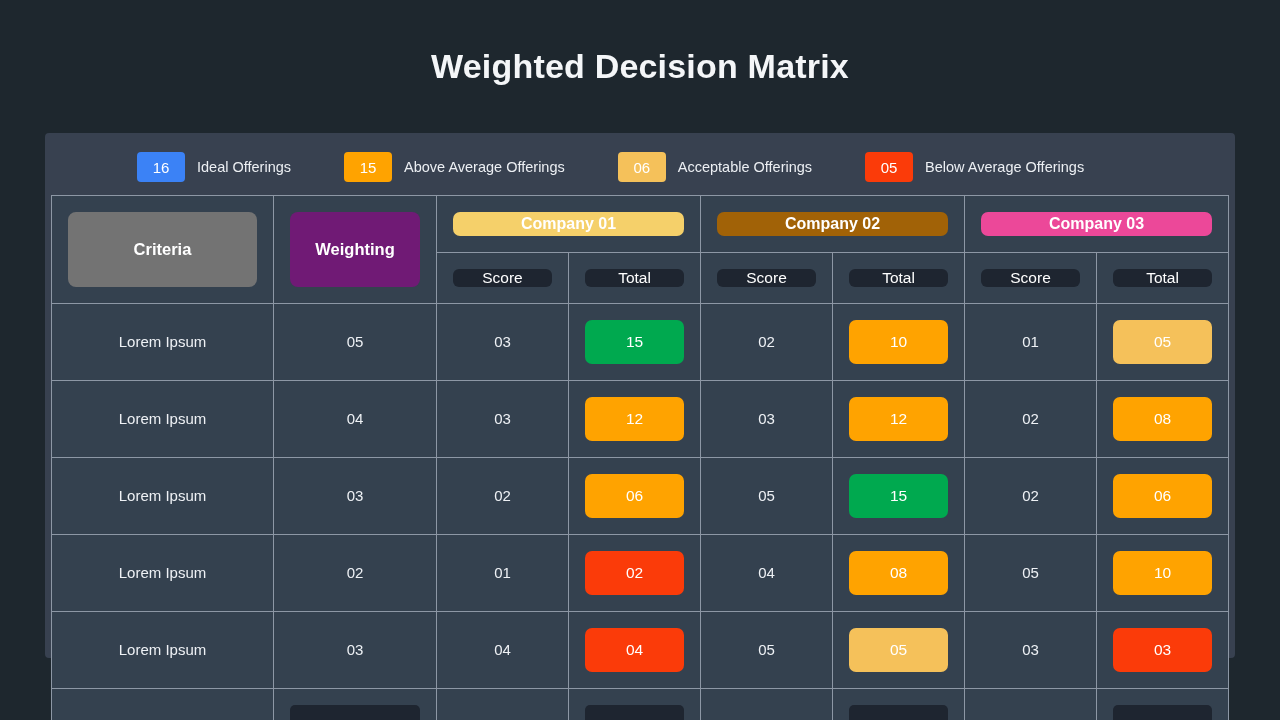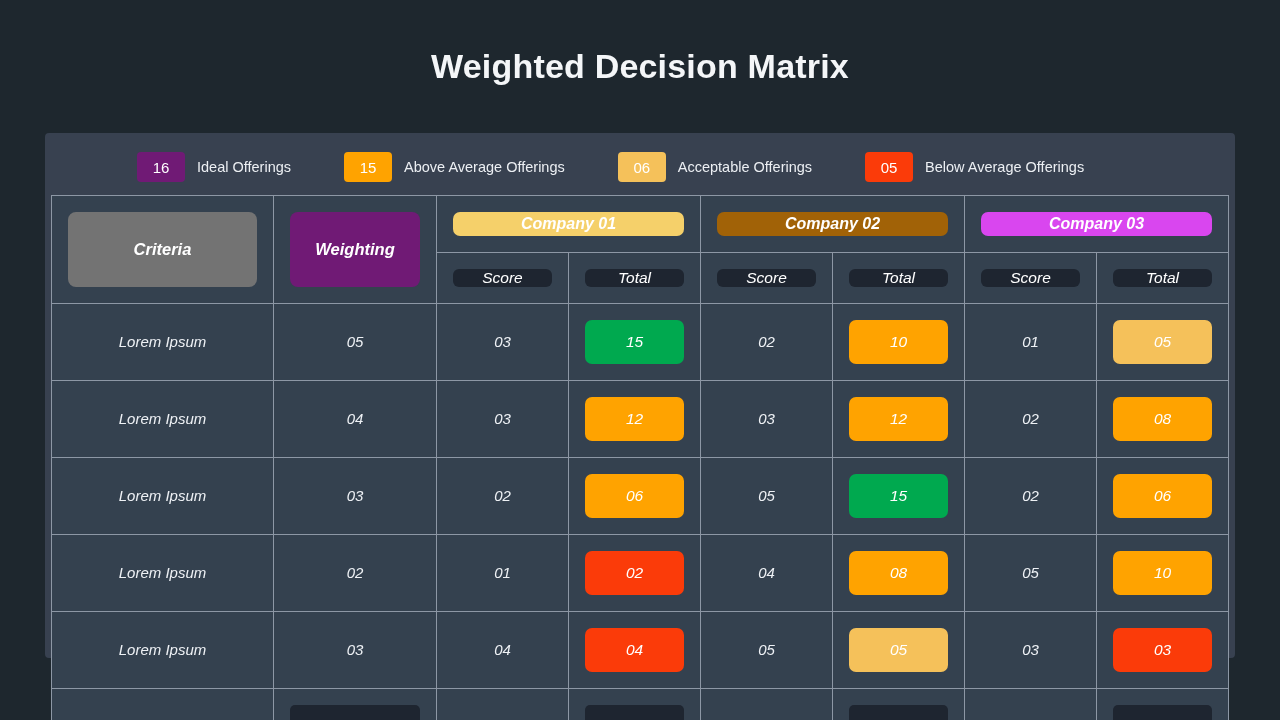--- a/index.html
+++ b/index.html
@@ -184,7 +184,7 @@
 
   <div id="legend">
       <div class="legend-item">
-        <div class="legend-chip" style="background: #701a75;">16</div>
+        <div class="legend-chip" style="background: #3b82f6;">16</div>
         <div class="legend-label">Ideal Offerings</div>
       </div>
       <div class="legend-item">

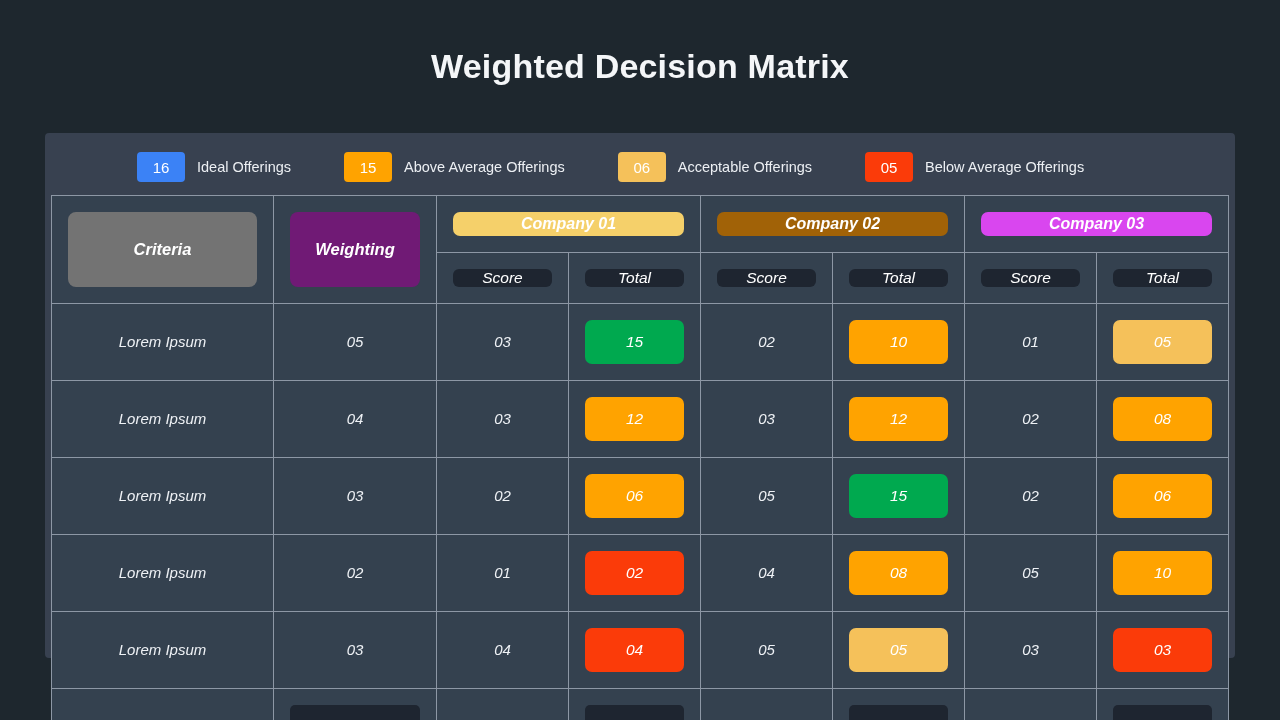--- a/index.html
+++ b/index.html
@@ -83,7 +83,6 @@
     text-align: center;
     vertical-align: middle;
     font-weight: normal;
-    font-style: italic;
   }
 
   col.c-criteria  { width: 222px; }

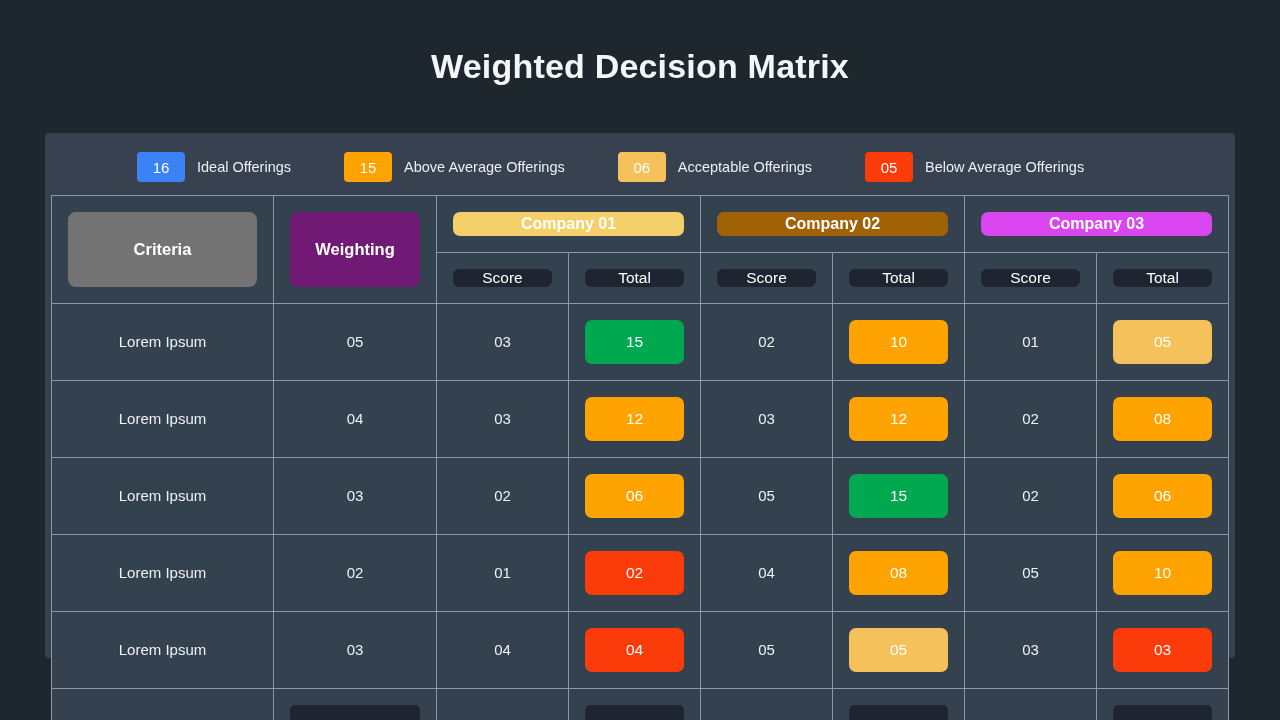--- a/index.html
+++ b/index.html
@@ -226,7 +226,7 @@
           <div class="box" style="background: #a16207;">Company 02</div>
         </th>
         <th class="hdr-company" colspan="2">
-          <div class="box" style="background: #d946ef;">Company 03</div>
+          <div class="box" style="background: #ec4899;">Company 03</div>
         </th>
       </tr>
       <tr>

